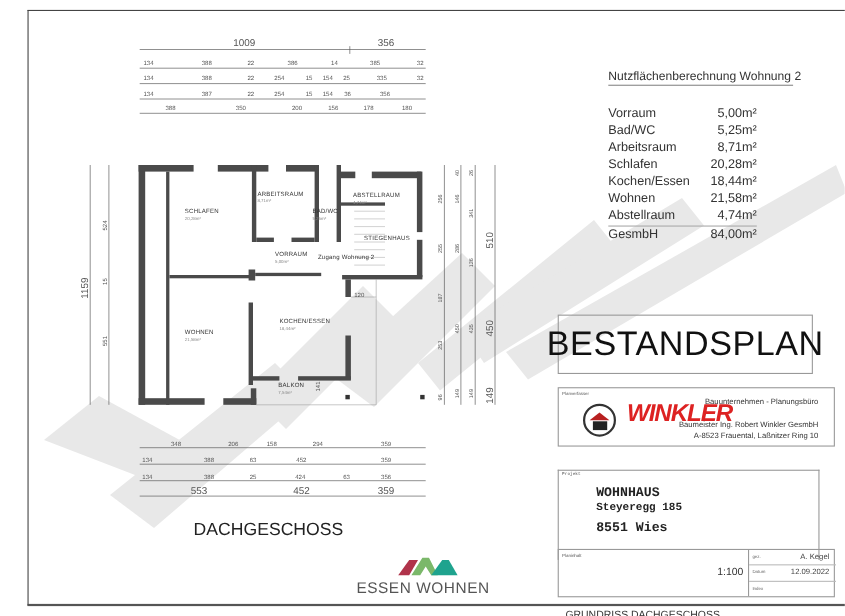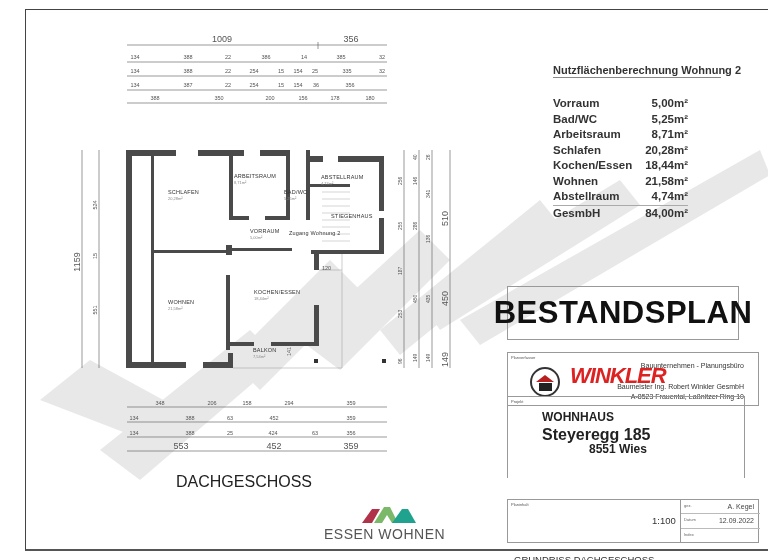--- a/index.html
+++ b/index.html
@@ -12,7 +12,7 @@
   .room-label { font-family:"Liberation Sans", sans-serif; font-size:5.5px; fill:#333; letter-spacing:0.2px; }
   .room-sub { font-family:"Liberation Sans", sans-serif; font-size:4px; fill:#888; }
 
-  .area-table { position:absolute; left:553px; top:64px; width:135px; font-size:11.5px; color:#333;font-weight:bold; }
+  .area-table { position:absolute; left:553px; top:64px; width:135px; font-size:11.5px; color:#333; }
   .area-title { font-size:11px; border-bottom:1px solid #888; padding-bottom:1px; margin-bottom:18px; width:168px; white-space:nowrap; }
   .area-row { display:flex; justify-content:space-between; height:15.5px; line-height:15.5px; }
   .area-row.sum { border-top:1px solid #aaa; }

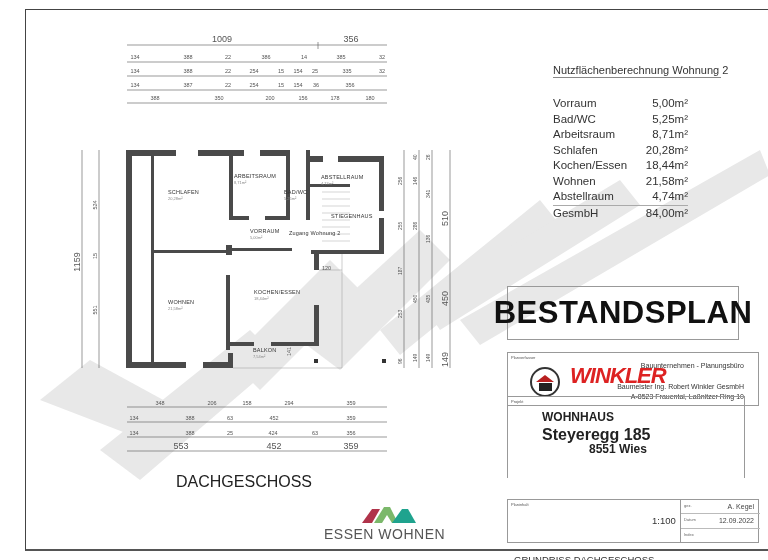--- a/index.html
+++ b/index.html
@@ -18,7 +18,7 @@
   .area-row.sum { border-top:1px solid #aaa; }
   .area-row .v { text-align:right; }
 
-  .bestand { position:absolute; left:507px; top:286px; width:232px; height:54px; border:1px solid #999; display:flex; align-items:center; justify-content:center; font-size:31px; font-weight:bold; color:#111; letter-spacing:0.5px; }
+  .bestand { position:absolute; left:507px; top:286px; width:232px; height:54px; border:1px solid #999; display:flex; align-items:center; justify-content:center; font-size:31px; font-weight:normal; color:#111; letter-spacing:0.5px; }
 
   .planner { position:absolute; left:507px; top:352px; width:252px; height:54px; border:1px solid #999; }
   .planner .lbl { position:absolute; left:3px; top:2px; font-size:4px; color:#555; }

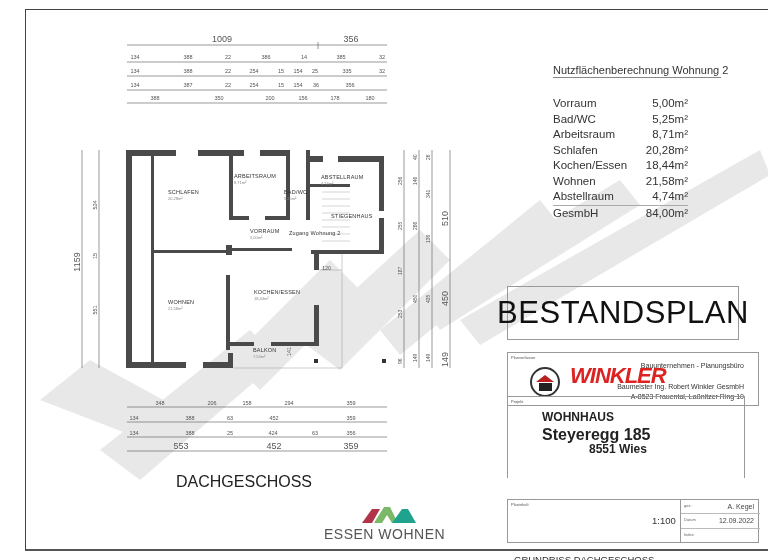--- a/index.html
+++ b/index.html
@@ -30,7 +30,7 @@
   .planner .addr1 { position:absolute; right:14px; top:30px; font-size:7px; color:#333; }
   .planner .addr2 { position:absolute; right:14px; top:40px; font-size:7px; color:#333; }
 
-  .project { position:absolute; left:507px; top:396px; width:238px; height:82px; border:1px solid #999; border-bottom:none; }
+  .project { position:absolute; left:507px; top:427px; width:238px; height:82px; border:1px solid #999; border-bottom:none;font-family:Liberation Mono, monospace; }
   .project .lbl { position:absolute; left:3px; top:2px; font-size:4px; color:#555; }
   .project .l1 { position:absolute; left:34px; top:13px; font-size:12px; font-weight:bold; }
   .project .l2 { position:absolute; left:34px; top:29px; font-size:16px; font-weight:bold; }

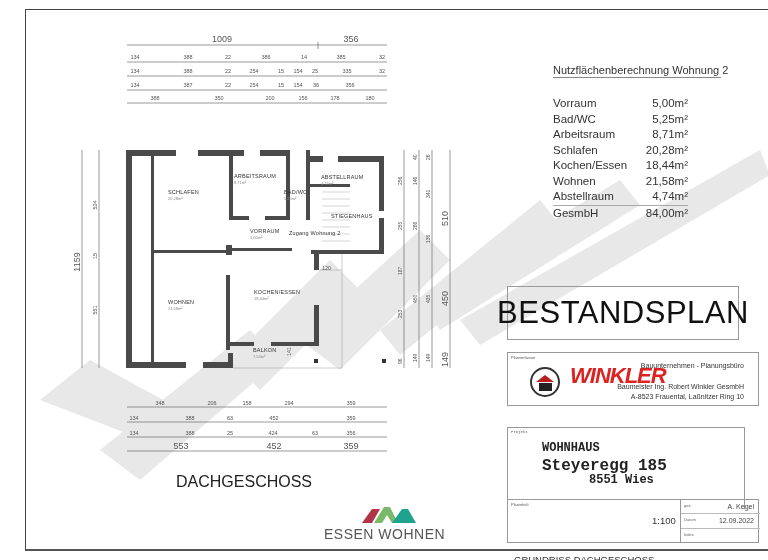--- a/index.html
+++ b/index.html
@@ -33,7 +33,7 @@
   .project { position:absolute; left:507px; top:427px; width:238px; height:82px; border:1px solid #999; border-bottom:none;font-family:Liberation Mono, monospace; }
   .project .lbl { position:absolute; left:3px; top:2px; font-size:4px; color:#555; }
   .project .l1 { position:absolute; left:34px; top:13px; font-size:12px; font-weight:bold; }
-  .project .l2 { position:absolute; left:34px; top:29px; font-size:16px; font-weight:bold; }
+  .project .l2 { position:absolute; left:34px; top:29px; font-size:10px; font-weight:bold; }
   .project .l3 { position:absolute; left:34px; top:45px; font-size:12px; font-weight:bold;margin-left:47px; }
 
   .titlebar { position:absolute; left:507px; top:499px; width:252px; height:44px; border:1px solid #999; }

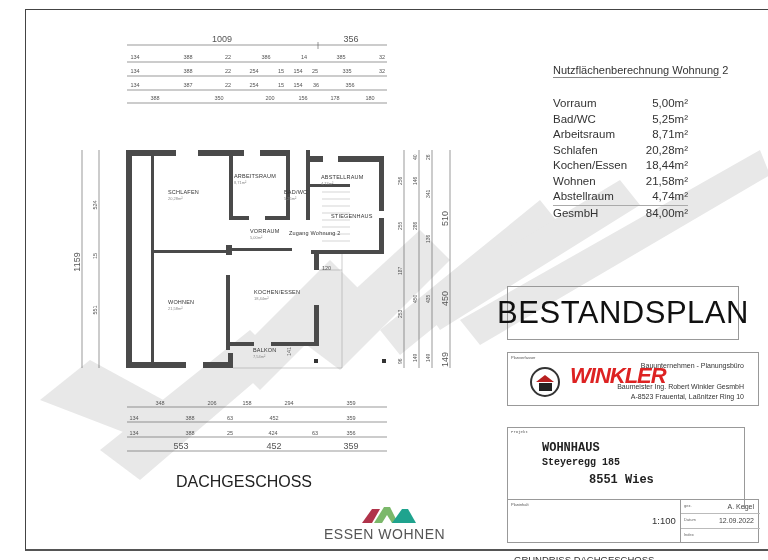--- a/index.html
+++ b/index.html
@@ -34,7 +34,7 @@
   .project .lbl { position:absolute; left:3px; top:2px; font-size:4px; color:#555; }
   .project .l1 { position:absolute; left:34px; top:13px; font-size:12px; font-weight:bold; }
   .project .l2 { position:absolute; left:34px; top:29px; font-size:10px; font-weight:bold; }
-  .project .l3 { position:absolute; left:34px; top:45px; font-size:12px; font-weight:bold;margin-left:47px; }
+  .project .l3 { position:absolute; left:34px; top:45px; font-size:12px; font-weight:bold; }
 
   .titlebar { position:absolute; left:507px; top:499px; width:252px; height:44px; border:1px solid #999; }
   .titlebar .lbl { position:absolute; left:3px; top:2px; font-size:4px; color:#555; }

